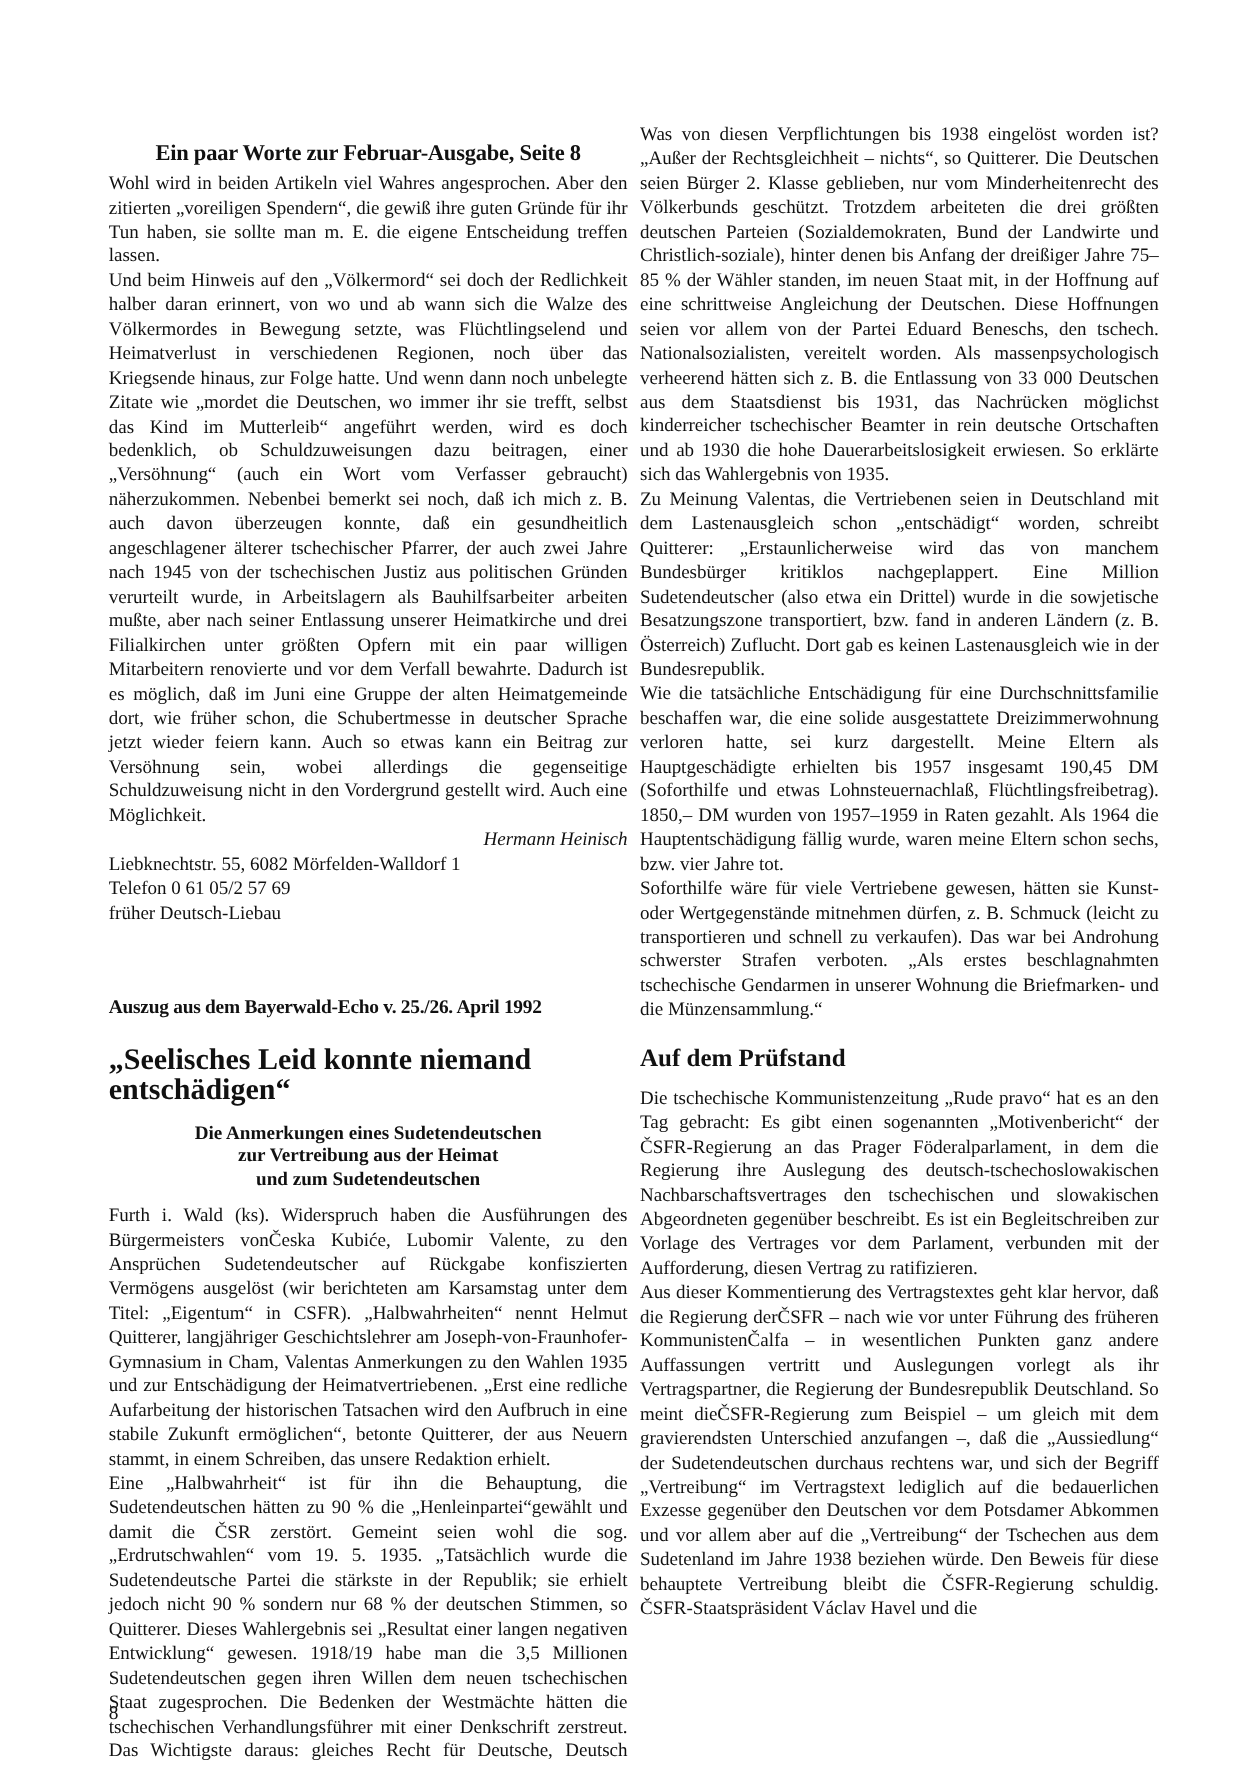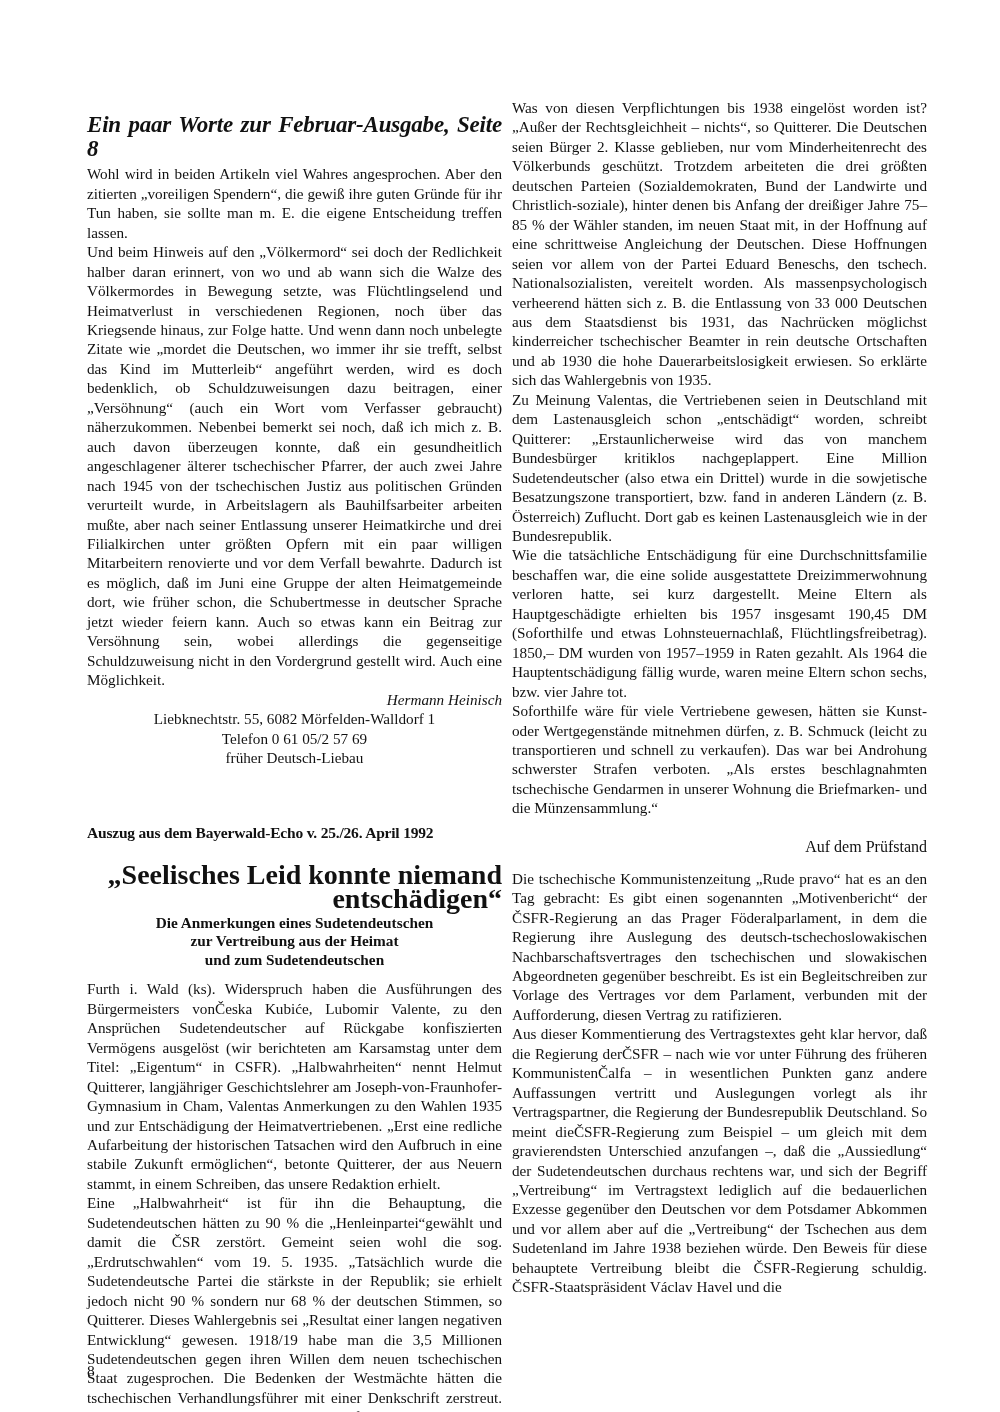--- a/index.html
+++ b/index.html
@@ -10,7 +10,7 @@
   .col-left { left: 87px; }
   .col-right { left: 512px; }
   p { margin: 0; }
-  .h1 { font-weight: bold; font-size: 23px; line-height: 24px; margin-bottom: 3px; letter-spacing: -0.2px; font-style: italic; }
+  .h1 { font-weight: bold; font-size: 18px; text-align: center; line-height: 24px; margin-bottom: 3px; letter-spacing: -0.2px; }
   .author { font-style: italic; text-align: right; }
   .addr { text-align: center; }
   .kicker { font-weight: bold; font-size: 15.5px; text-align: left; margin-top: 56px; letter-spacing: -0.2px; }

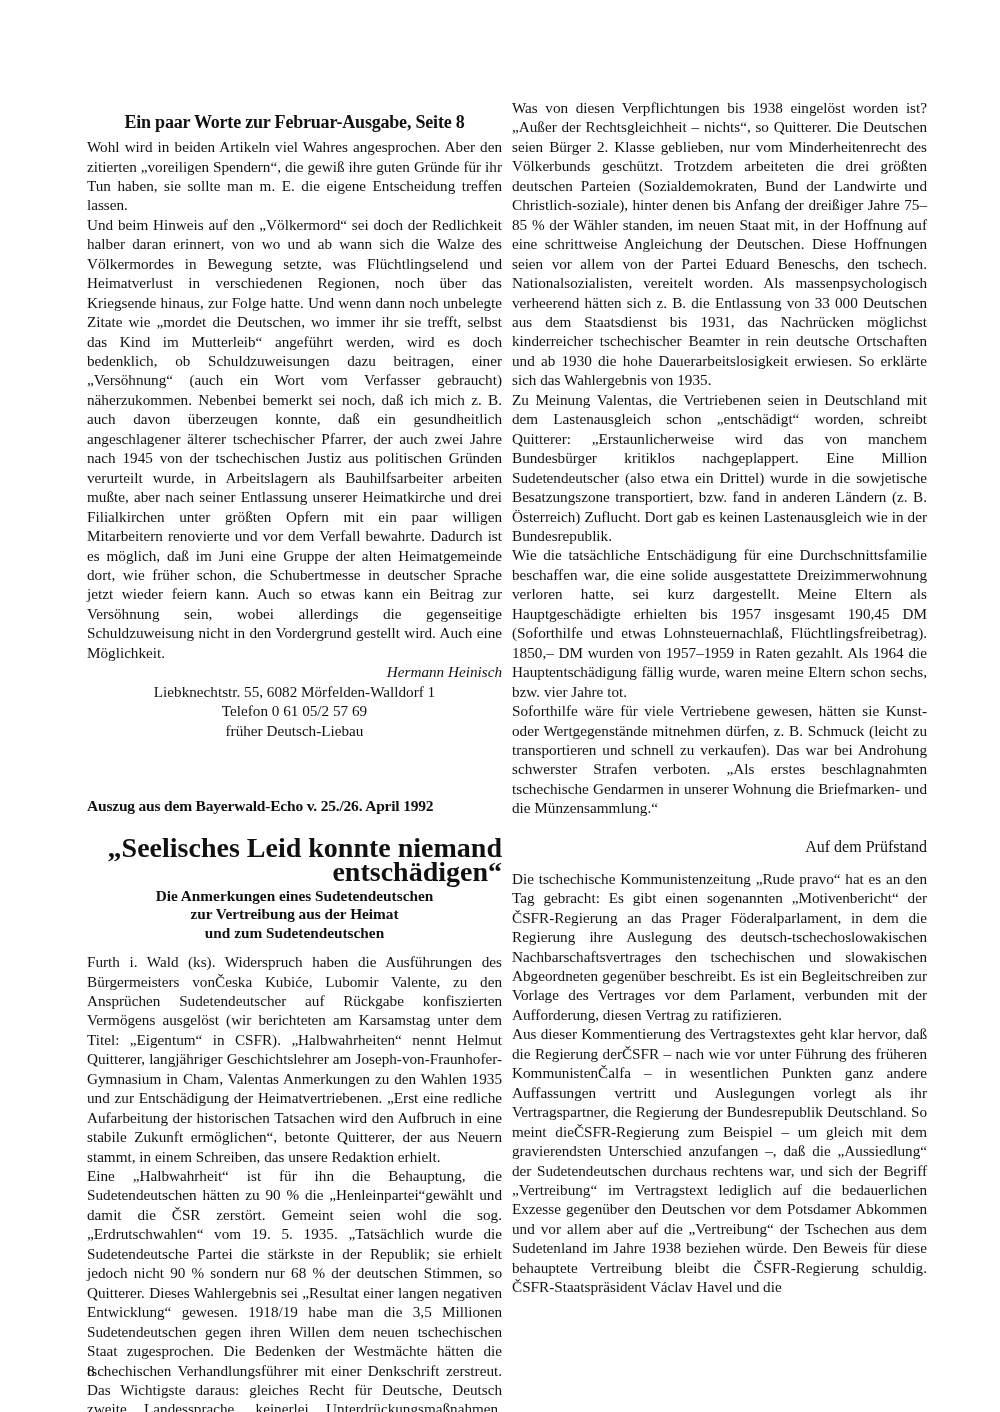--- a/index.html
+++ b/index.html
@@ -12,7 +12,7 @@
   p { margin: 0; }
   .h1 { font-weight: bold; font-size: 18px; text-align: center; line-height: 24px; margin-bottom: 3px; letter-spacing: -0.2px; }
   .author { font-style: italic; text-align: right; }
-  .addr { text-align: center; }
+  .addr { text-align: left; }
   .kicker { font-weight: bold; font-size: 15.5px; text-align: left; margin-top: 56px; letter-spacing: -0.2px; }
   .headline { font-weight: bold; font-size: 28px; line-height: 24px; text-align: right; margin-top: 20px; }
   .subhead { font-weight: bold; font-size: 15.3px; line-height: 18.5px; text-align: center; margin-top: 3px; margin-bottom: 10px; }

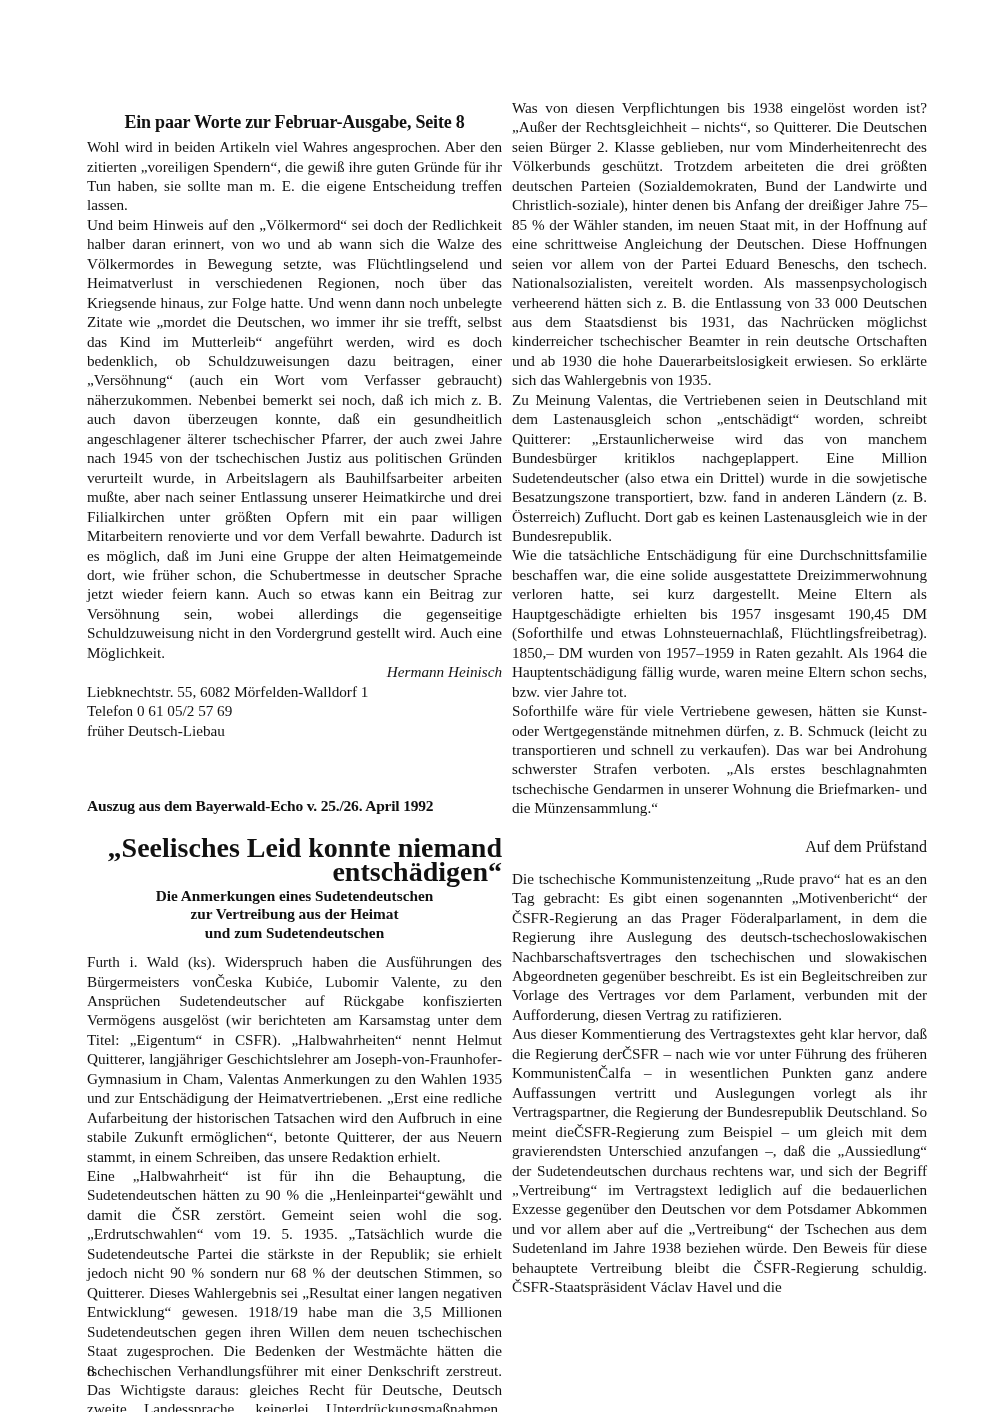--- a/index.html
+++ b/index.html
@@ -14,7 +14,7 @@
   .author { font-style: italic; text-align: right; }
   .addr { text-align: left; }
   .kicker { font-weight: bold; font-size: 15.5px; text-align: left; margin-top: 56px; letter-spacing: -0.2px; }
-  .headline { font-weight: bold; font-size: 28px; line-height: 24px; text-align: right; margin-top: 20px; }
+  .headline { font-weight: bold; font-size: 24px; line-height: 24px; text-align: left; margin-top: 20px; }
   .subhead { font-weight: bold; font-size: 15.3px; line-height: 18.5px; text-align: center; margin-top: 3px; margin-bottom: 10px; }
   .boxtitle { margin-top: 57px; border: 2px solid #222; background: repeating-linear-gradient(45deg, #e2e2e2 0 1px, #f4f4f4 1px 3px);
               font-weight: bold; font-size: 20.5px; text-align: center; padding: 6px 0 8px; box-shadow: 2px 2px 0 #555; letter-spacing: -0.2px; }

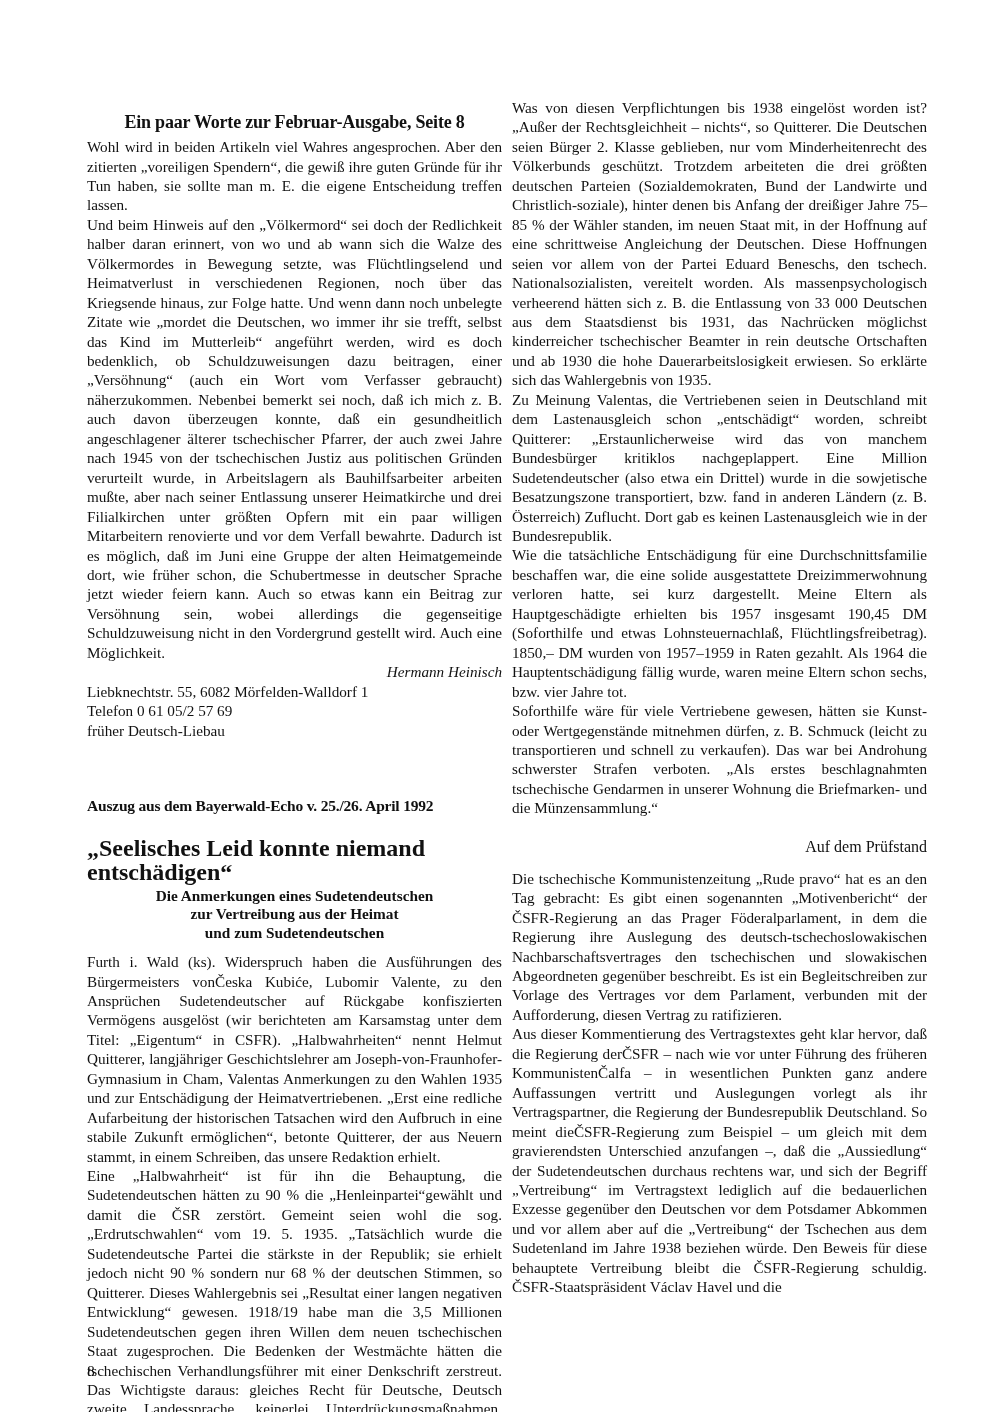--- a/index.html
+++ b/index.html
@@ -18,7 +18,7 @@
   .subhead { font-weight: bold; font-size: 15.3px; line-height: 18.5px; text-align: center; margin-top: 3px; margin-bottom: 10px; }
   .boxtitle { margin-top: 57px; border: 2px solid #222; background: repeating-linear-gradient(45deg, #e2e2e2 0 1px, #f4f4f4 1px 3px);
               font-weight: bold; font-size: 20.5px; text-align: center; padding: 6px 0 8px; box-shadow: 2px 2px 0 #555; letter-spacing: -0.2px; }
-  .h2 { font-weight: normal; font-size: 16px; text-align: right; margin-top: 17px; margin-bottom: 10px; line-height: 24px; }
+  .h2 { font-weight: bold; font-size: 20px; text-align: left; margin-top: 17px; margin-bottom: 10px; line-height: 24px; }
   .pagenum { position: absolute; left: 87px; top: 1362px; font-size: 15.5px; }
 </style>
 </head>

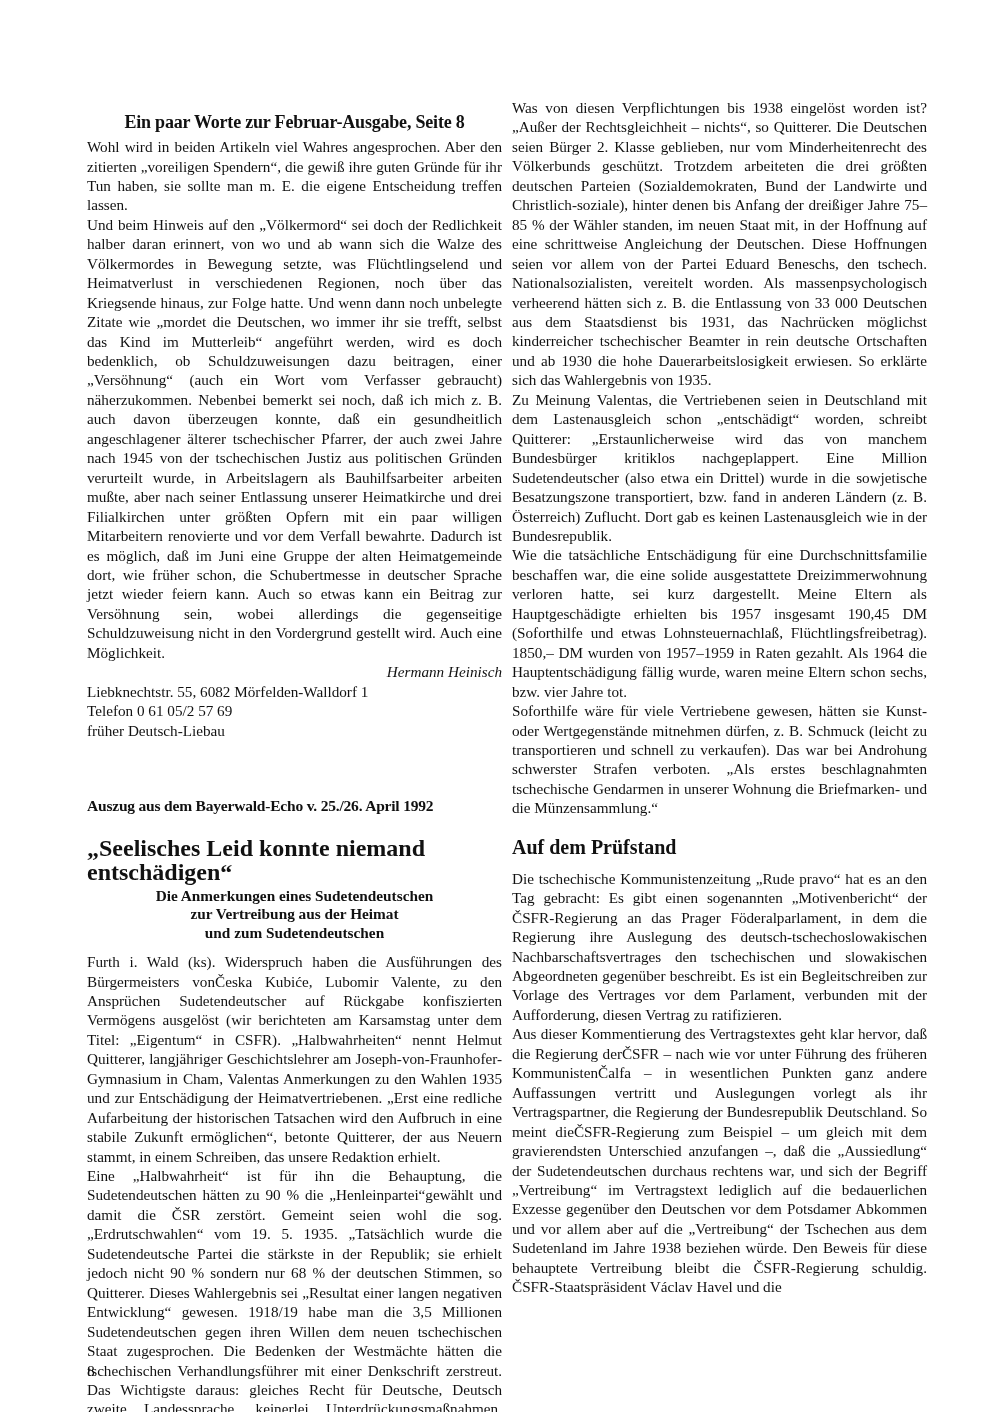--- a/index.html
+++ b/index.html
@@ -15,7 +15,7 @@
   .addr { text-align: left; }
   .kicker { font-weight: bold; font-size: 15.5px; text-align: left; margin-top: 56px; letter-spacing: -0.2px; }
   .headline { font-weight: bold; font-size: 24px; line-height: 24px; text-align: left; margin-top: 20px; }
-  .subhead { font-weight: bold; font-size: 15.3px; line-height: 18.5px; text-align: center; margin-top: 3px; margin-bottom: 10px; }
+  .subhead { font-weight: bold; font-size: 15.3px; line-height: 18.5px; text-align: center; margin-top: 14px; margin-bottom: 10px; }
   .boxtitle { margin-top: 57px; border: 2px solid #222; background: repeating-linear-gradient(45deg, #e2e2e2 0 1px, #f4f4f4 1px 3px);
               font-weight: bold; font-size: 20.5px; text-align: center; padding: 6px 0 8px; box-shadow: 2px 2px 0 #555; letter-spacing: -0.2px; }
   .h2 { font-weight: bold; font-size: 20px; text-align: left; margin-top: 17px; margin-bottom: 10px; line-height: 24px; }

